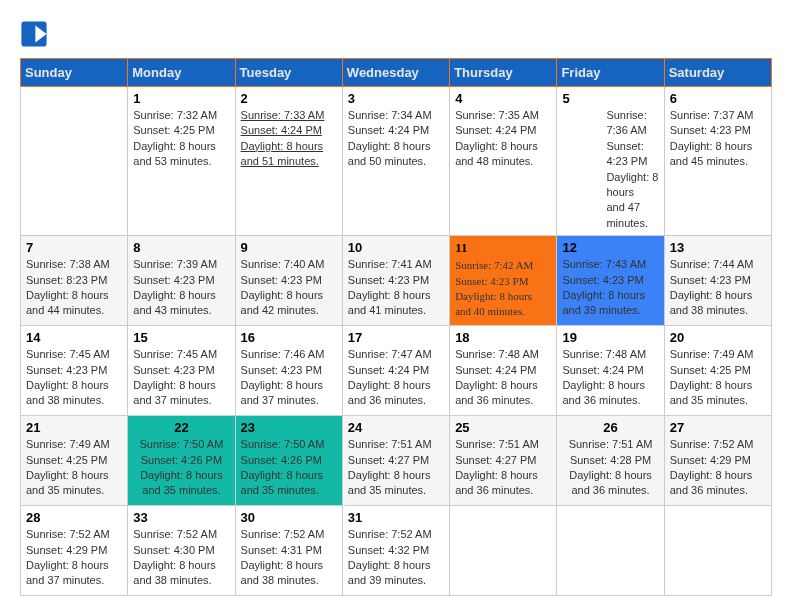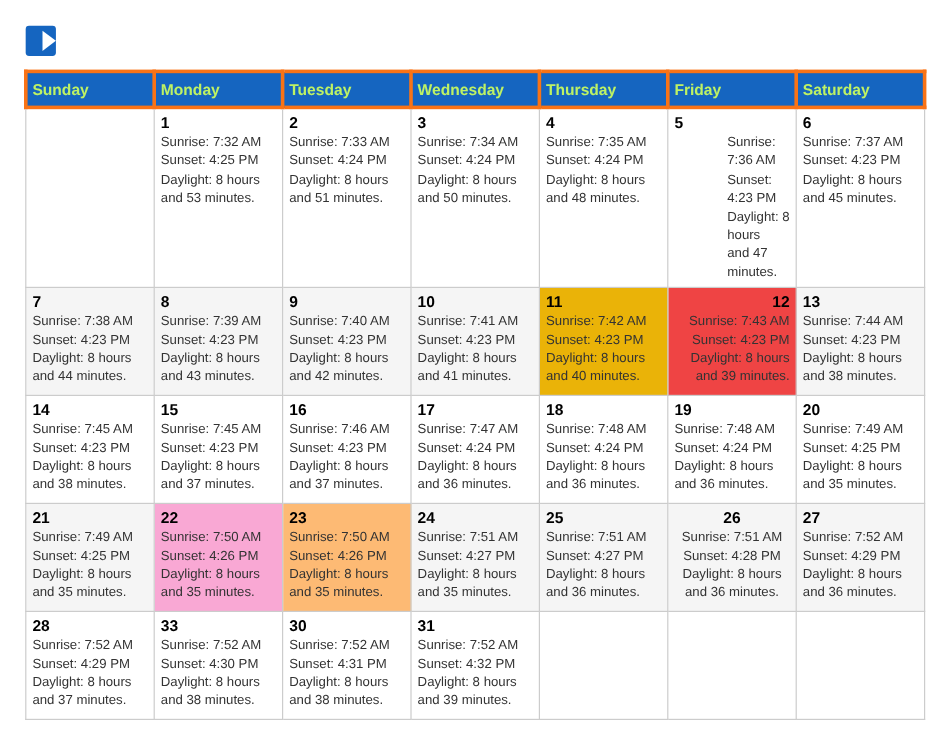--- a/index.html
+++ b/index.html
@@ -53,12 +53,12 @@
     }
     .calendar th {
       background: #1565c0;
-      color: #bef264;
+      color: #e5e5e5;
       padding: 6px 4px;
       text-align: left;
       font-size: 13px;
       font-weight: bold;
-      border: 3px solid #f97316;
+      border: 1px solid #f97316;
     }
     .calendar td {
       border: 1px solid #ccc;

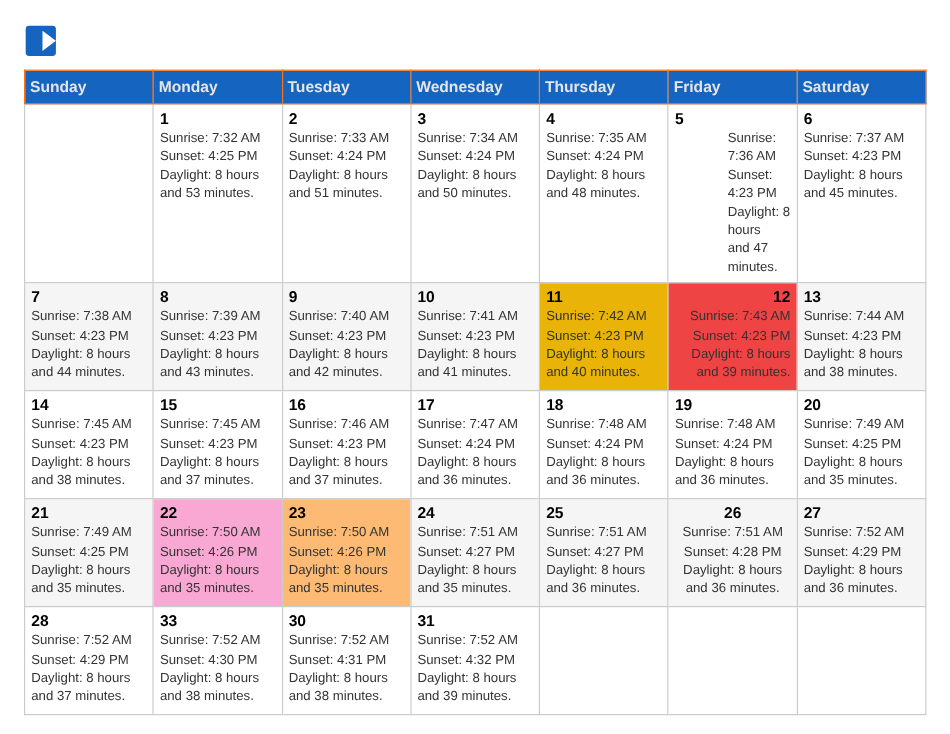--- a/index.html
+++ b/index.html
@@ -130,7 +130,7 @@
         </td>
         <td>
           <span class="day-num">2</span>
-          <div class="day-info" style="white-space: pre-line;">Sunrise: 7:33 AM
+          <div class="day-info" style="white-space: pre-line; text-decoration: underline;">Sunrise: 7:33 AM
 Sunset: 4:24 PM
 Daylight: 8 hours
 and 51 minutes.</div>

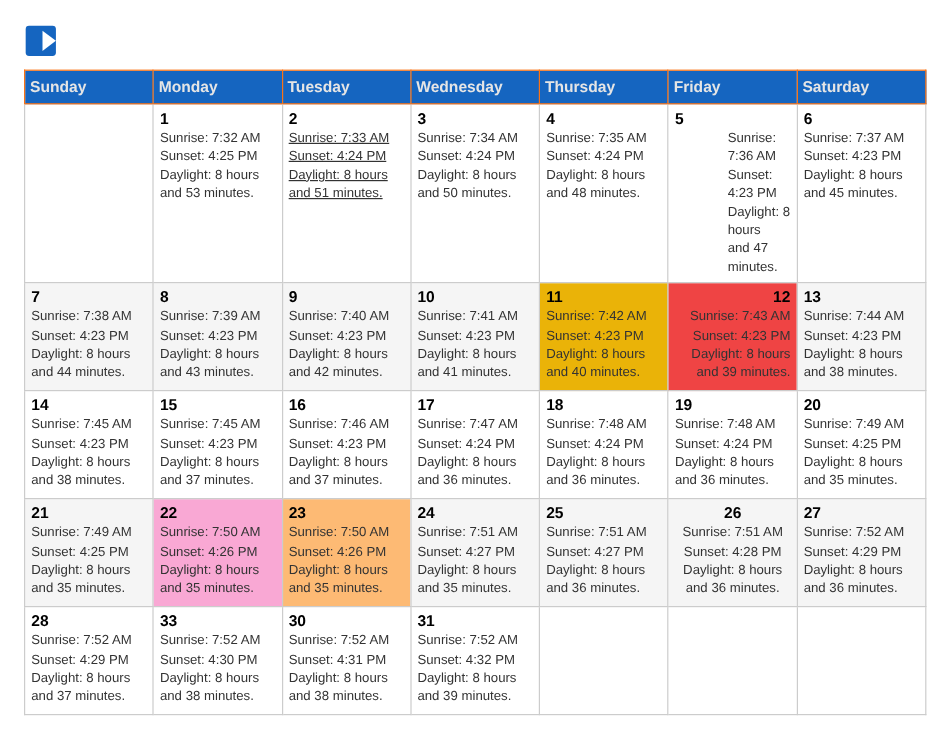--- a/index.html
+++ b/index.html
@@ -193,7 +193,7 @@
 Daylight: 8 hours
 and 41 minutes.</div>
         </td>
-        <td style="background: #eab308;">
+        <td style="background: #f97316; font-family: Liberation Serif, serif;">
           <span class="day-num">11</span>
           <div class="day-info" style="white-space: pre-line;">Sunrise: 7:42 AM
 Sunset: 4:23 PM

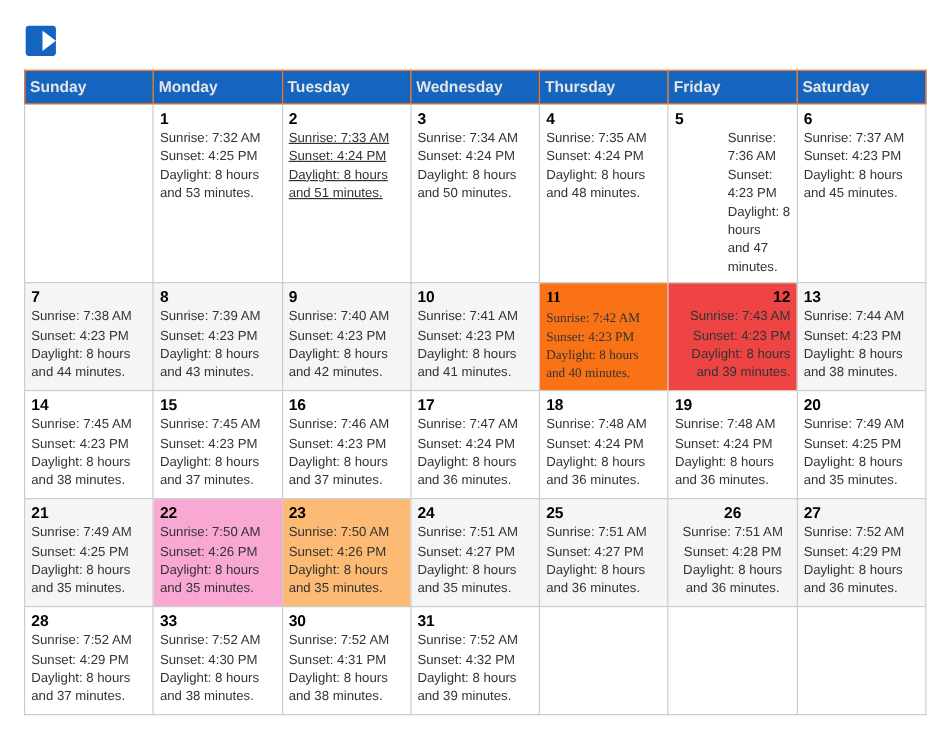--- a/index.html
+++ b/index.html
@@ -200,7 +200,7 @@
 Daylight: 8 hours
 and 40 minutes.</div>
         </td>
-        <td style="background: #ef4444; text-align: right;">
+        <td style="background: #3b82f6;">
           <span class="day-num">12</span>
           <div class="day-info" style="white-space: pre-line;">Sunrise: 7:43 AM
 Sunset: 4:23 PM

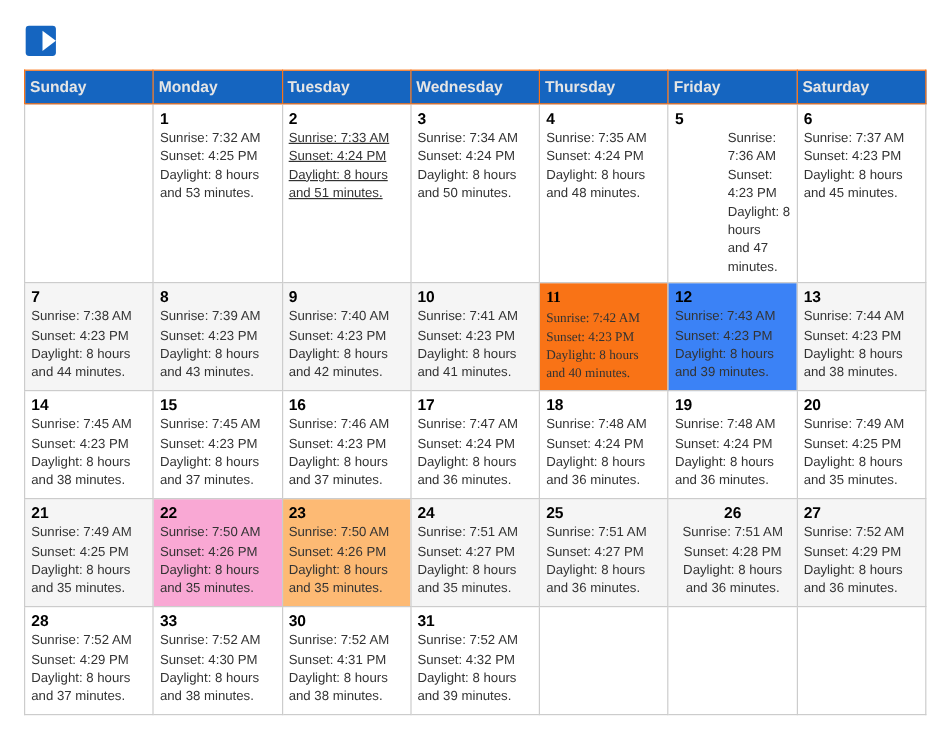--- a/index.html
+++ b/index.html
@@ -168,7 +168,7 @@
         <td style="background: rgb(245, 245, 245);">
           <span class="day-num">7</span>
           <div class="day-info" style="white-space: pre-line;">Sunrise: 7:38 AM
-Sunset: 4:23 PM
+Sunset: 8:23 PM
 Daylight: 8 hours
 and 44 minutes.</div>
         </td>

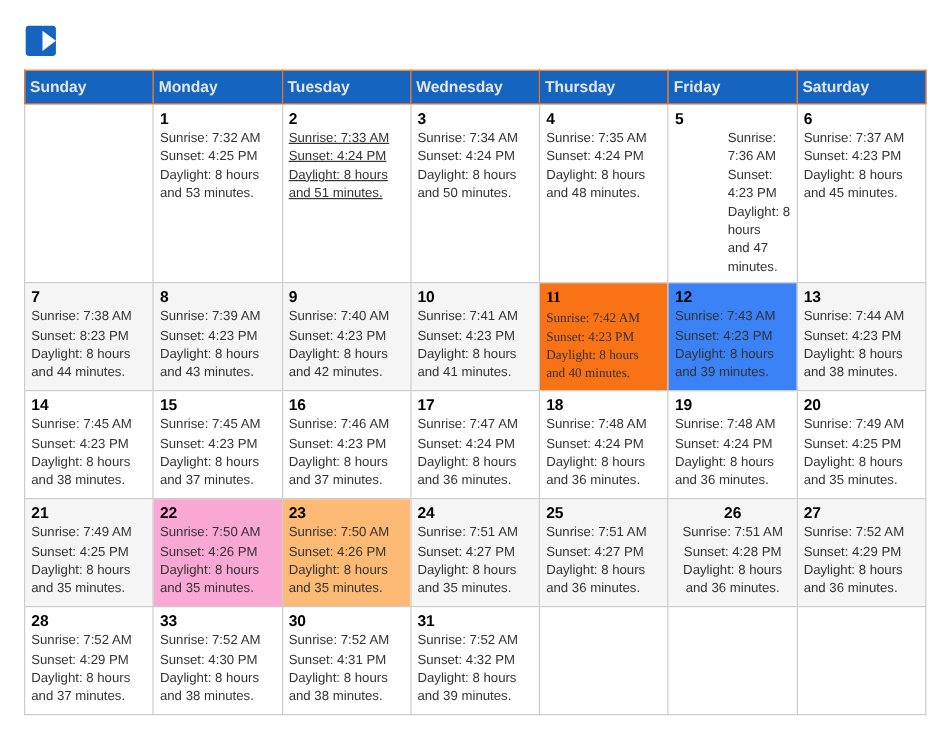--- a/index.html
+++ b/index.html
@@ -274,7 +274,7 @@
 Daylight: 8 hours
 and 35 minutes.</div>
         </td>
-        <td style="background: #f9a8d4;">
+        <td style="background: #14b8a6; text-align: center;">
           <span class="day-num">22</span>
           <div class="day-info" style="white-space: pre-line;">Sunrise: 7:50 AM
 Sunset: 4:26 PM

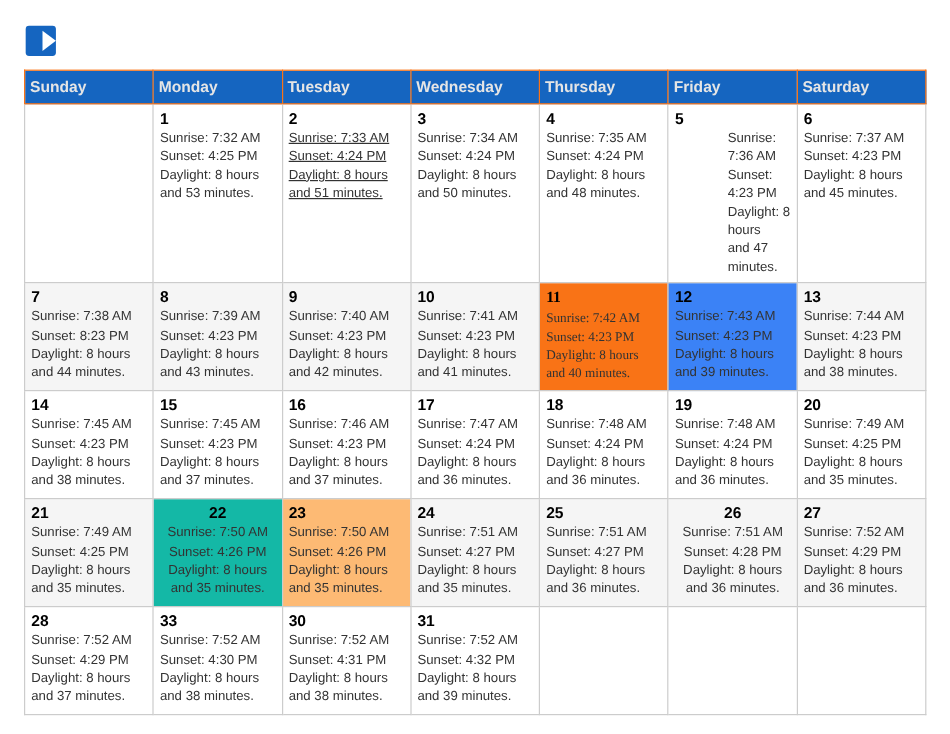--- a/index.html
+++ b/index.html
@@ -281,7 +281,7 @@
 Daylight: 8 hours
 and 35 minutes.</div>
         </td>
-        <td style="background: #fdba74;">
+        <td style="background: #14b8a6;">
           <span class="day-num">23</span>
           <div class="day-info" style="white-space: pre-line;">Sunrise: 7:50 AM
 Sunset: 4:26 PM

